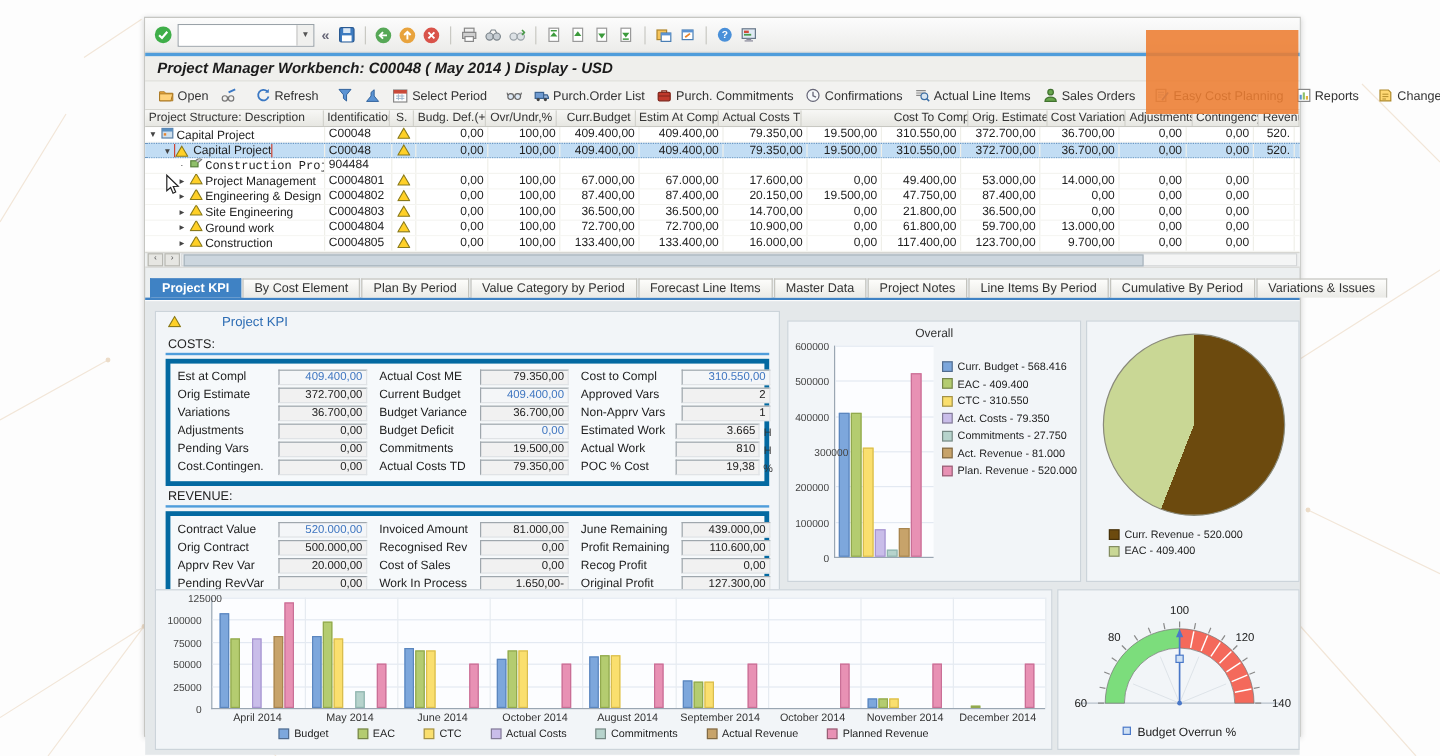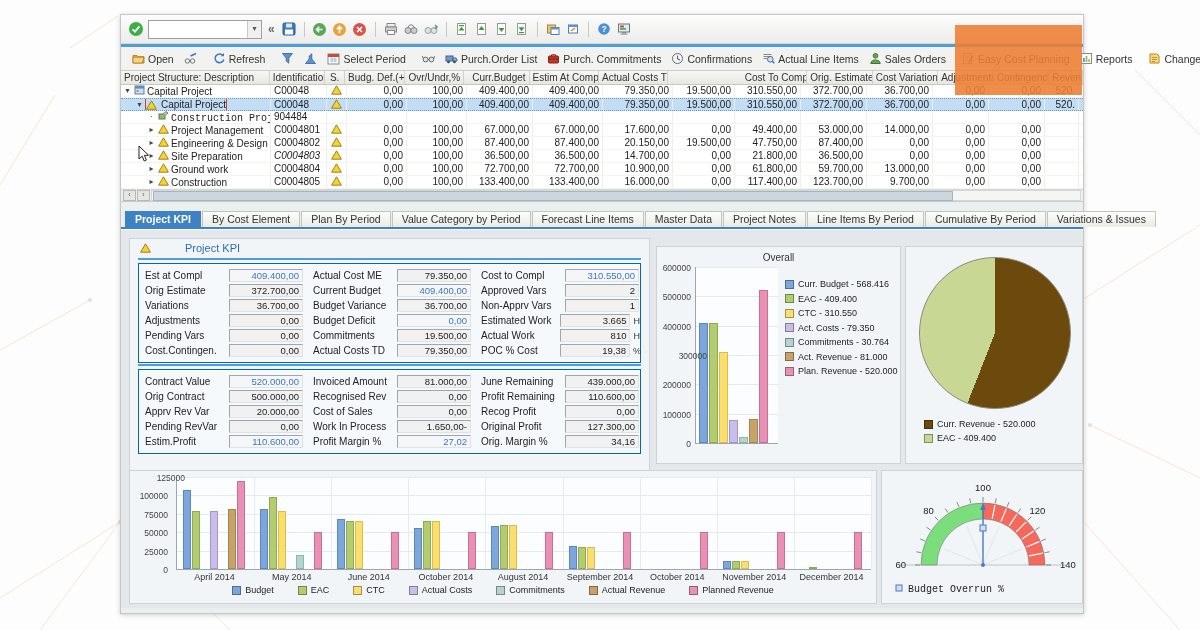--- a/index.html
+++ b/index.html
@@ -221,6 +221,9 @@
   </div>
   <div class="blueline"></div>
 
+  <div class="titlebar">
+    <span>Project Manager Workbench: C00048 ( May 2014 ) Display - USD</span>
+  </div>
 
   <div class="appbar" id="toolbar">
       <div class="tbtn">

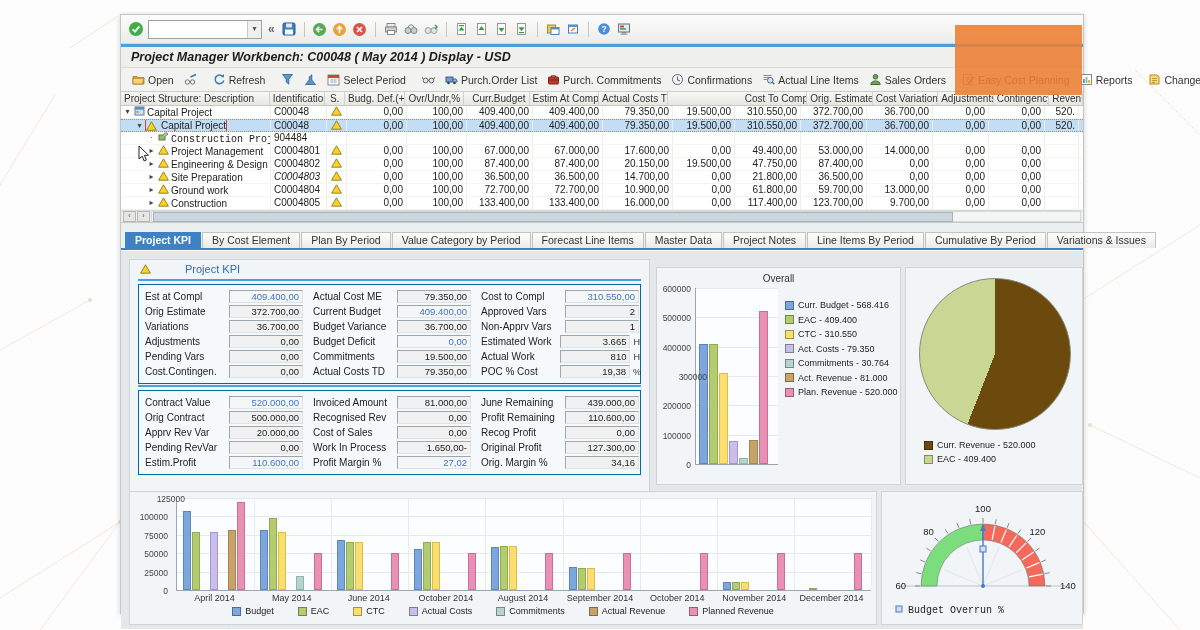--- a/index.html
+++ b/index.html
@@ -531,7 +531,7 @@
               <svg class="warnsvg" width="11" height="10" viewBox="0 0 11 10">
                 <path d="M5.5 0.8 L10.4 9.2 L0.6 9.2 Z" fill="#FFD027" stroke="#8a7a1a" stroke-width="0.9"></path>
               </svg>
-            </span><span style="margin-left: 2px;">Site Preparation</span></span>
+            </span><span style="margin-left: 2px;">Site Engineering</span></span>
         </div>
         <div class="tcell" style="width: 56px; font-style: italic;">C0004803</div>
         <div class="tcell" style="width: 20px; text-align: center;"><svg class="warnsvg" width="11" height="10" viewBox="0 0 11 10">

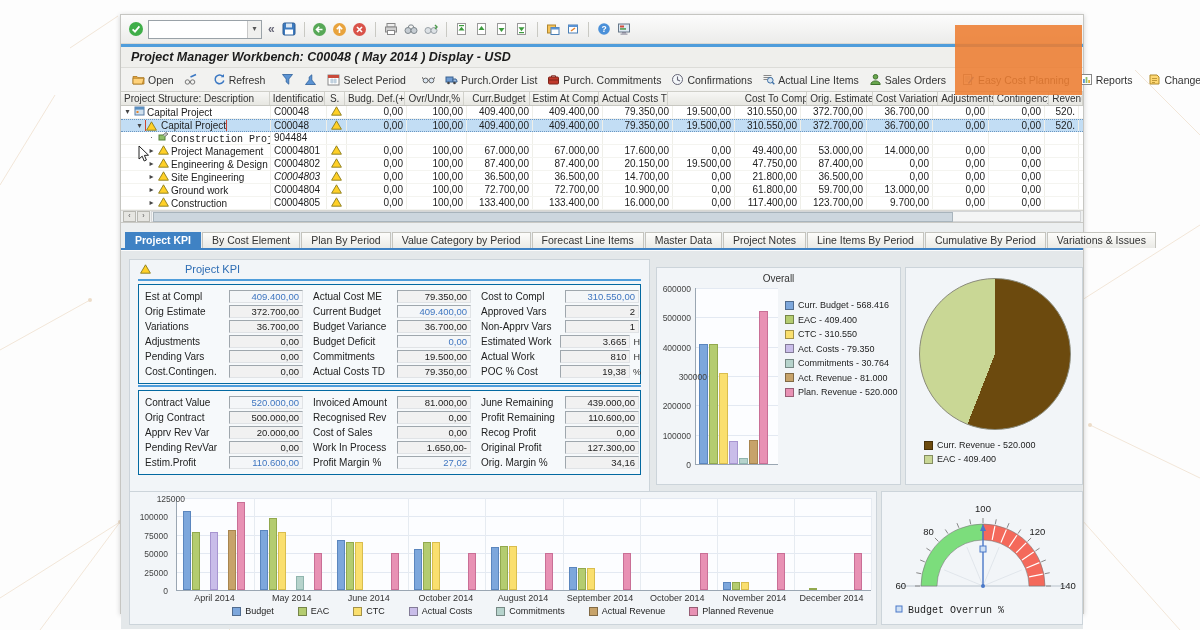--- a/index.html
+++ b/index.html
@@ -533,7 +533,7 @@
               </svg>
             </span><span style="margin-left: 2px;">Site Engineering</span></span>
         </div>
-        <div class="tcell" style="width: 56px; font-style: italic;">C0004803</div>
+        <div class="tcell" style="width: 56px;">C0004803</div>
         <div class="tcell" style="width: 20px; text-align: center;"><svg class="warnsvg" width="11" height="10" viewBox="0 0 11 10">
             <path d="M5.5 0.8 L10.4 9.2 L0.6 9.2 Z" fill="#FFD027" stroke="#8a7a1a" stroke-width="0.9"></path>
           </svg></div>

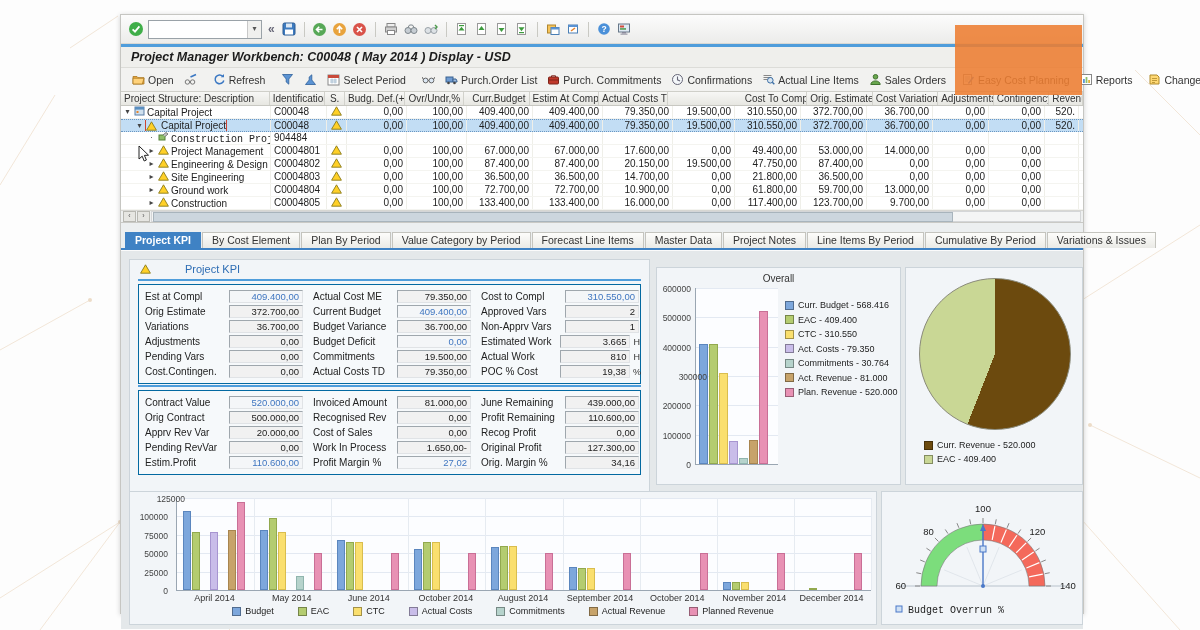--- a/index.html
+++ b/index.html
@@ -633,6 +633,7 @@
           <span class="t">Project KPI</span>
         </div>
         <div class="ksec">
+          <div class="kstitle">COSTS:</div>
           <div class="ksline"></div>
           <div class="kfields">
             <div class="kcol">

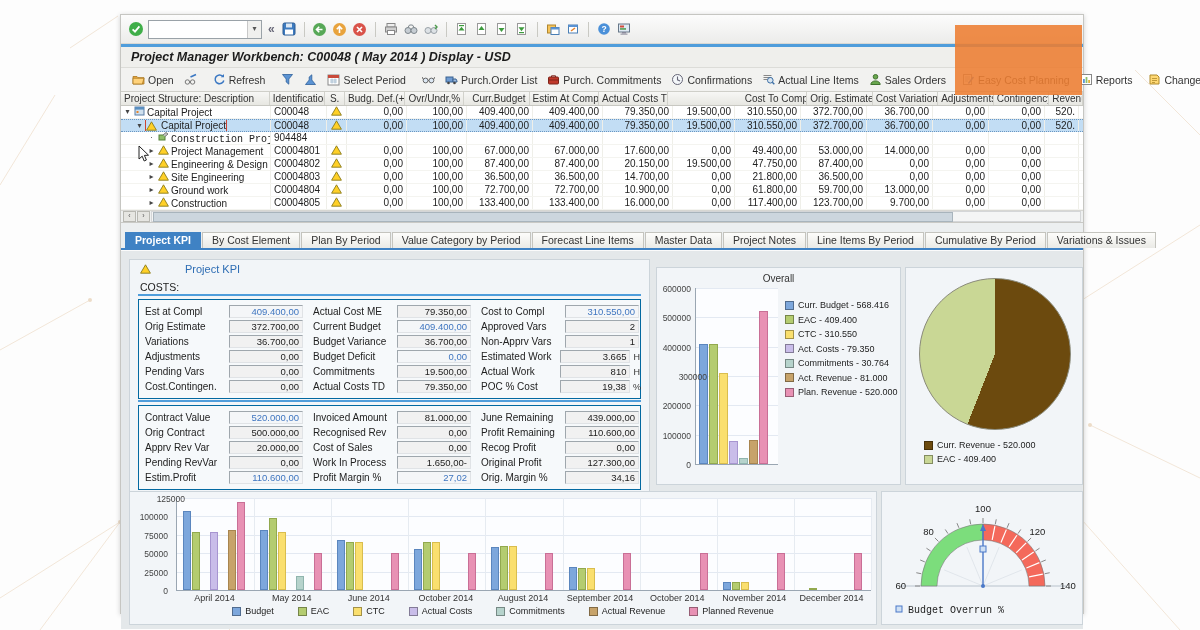--- a/index.html
+++ b/index.html
@@ -56,7 +56,7 @@
   .ksec{margin:1px 8px 0 8px;}
   .kstitle{font-size:10.5px;color:#222;padding:2px 0 1px 2px;}
   .ksline{height:2px;background:#4f9ddb;margin-bottom:3px;}
-  .kfields{display:flex;gap:10px;background:#f6f9fb;border:1px solid #0369a1;padding:4px 6px;}
+  .kfields{display:flex;gap:10px;background:#f6f9fb;border:4px solid #0369a1;padding:4px 6px;}
   .kcol{width:160px;}
   .krow{display:flex;align-items:center;height:15px;}
   .klabel{width:84px;font-size:10px;color:#222;overflow:hidden;white-space:nowrap;}

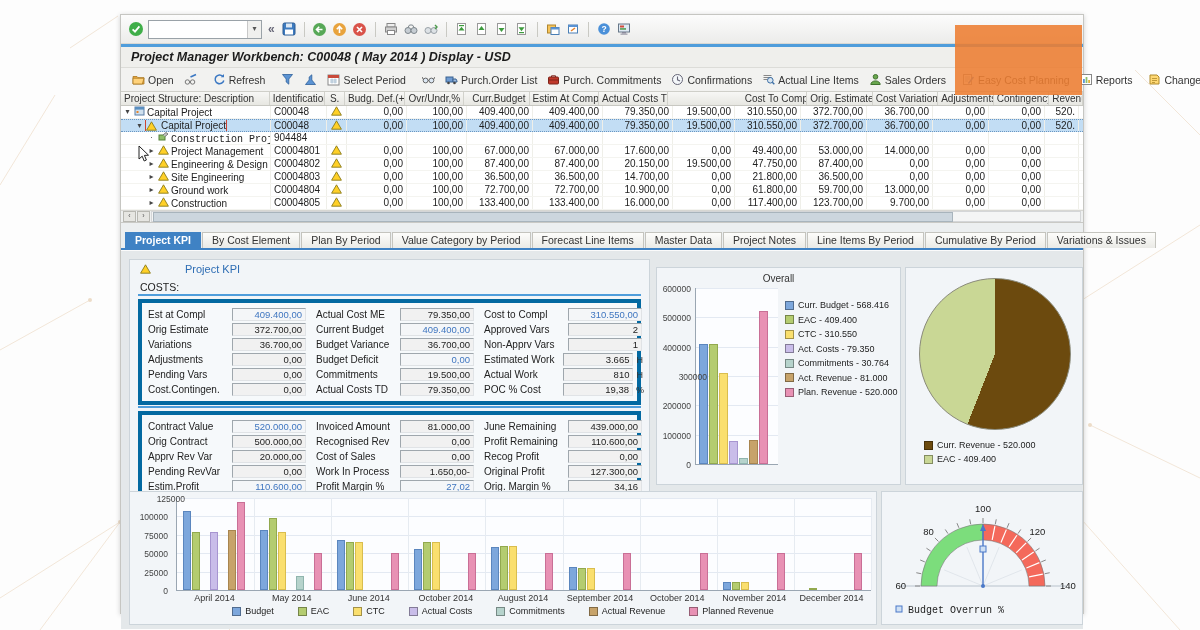--- a/index.html
+++ b/index.html
@@ -833,7 +833,7 @@
         </div>
         <div class="legrow" style="left: 128px; top: 90px;">
           <span class="lsq" style="background: rgb(182, 211, 204);"></span>
-          <span>Commitments - 30.764</span>
+          <span>Commitments - 27.750</span>
         </div>
         <div class="legrow" style="left: 128px; top: 104.5px;">
           <span class="lsq" style="background: rgb(199, 163, 106);"></span>

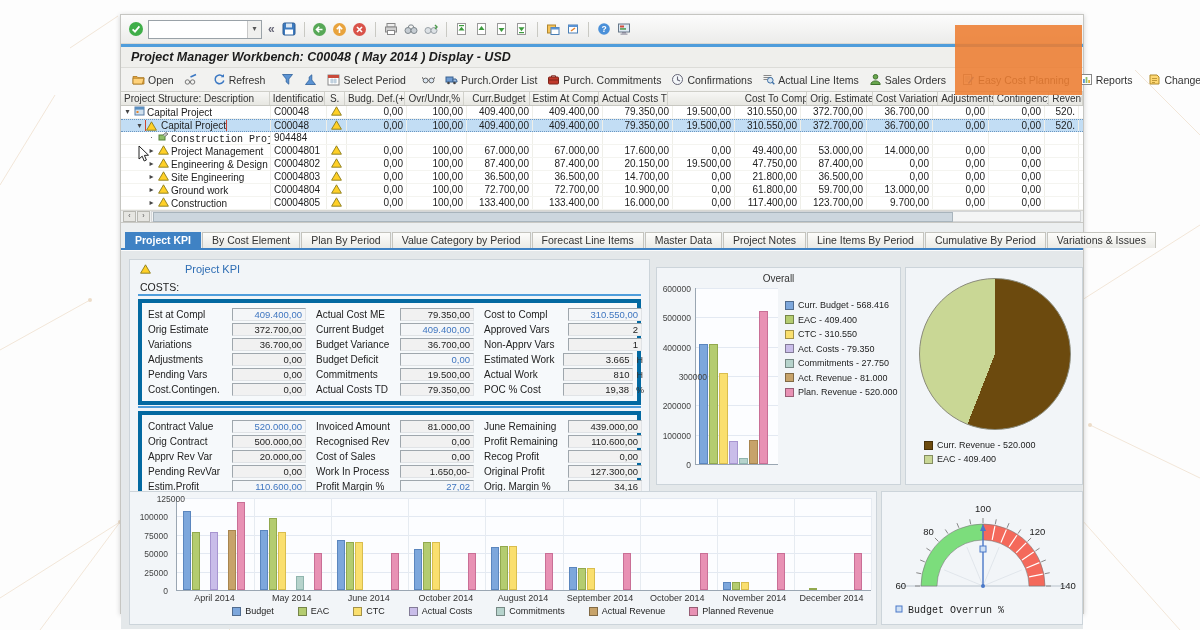--- a/index.html
+++ b/index.html
@@ -720,6 +720,7 @@
           </div>
         </div>
         <div class="ksec">
+          <div class="kstitle">REVENUE:</div>
           <div class="ksline"></div>
           <div class="kfields">
             <div class="kcol">

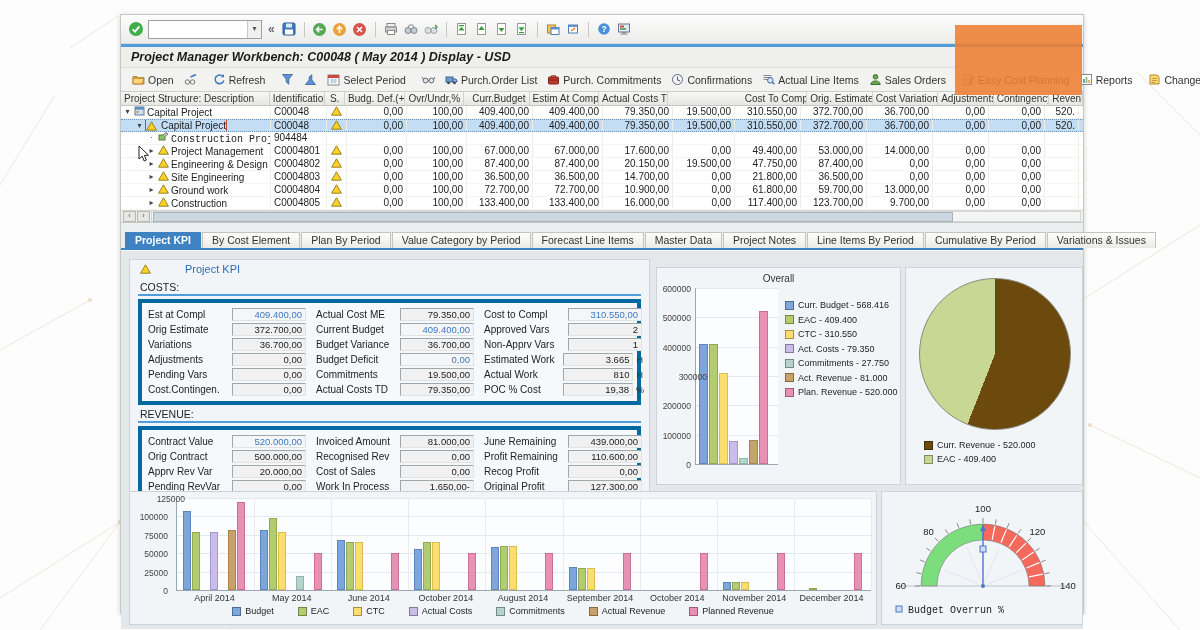--- a/index.html
+++ b/index.html
@@ -1004,7 +1004,7 @@
             <rect x="92" y="50" width="6" height="6" fill="#cfe0f4" stroke="#4a78c8"></rect>
             <circle cx="95" cy="90" r="2" fill="#4a78c8"></circle>
           </svg></div>
-        <div class="legrow" style="left: 12px; top: 112px; width: 100%; font-size: 10px; font-family: Liberation Mono, monospace;">
+        <div class="legrow" style="left: 0px; top: 112px; width: 100%; justify-content: center; font-size: 10px;">
           <span><svg width="10" height="10">
               <rect x="2" y="2" width="6" height="6" fill="#cfe0f4" stroke="#4a78c8"></rect>
             </svg></span>

